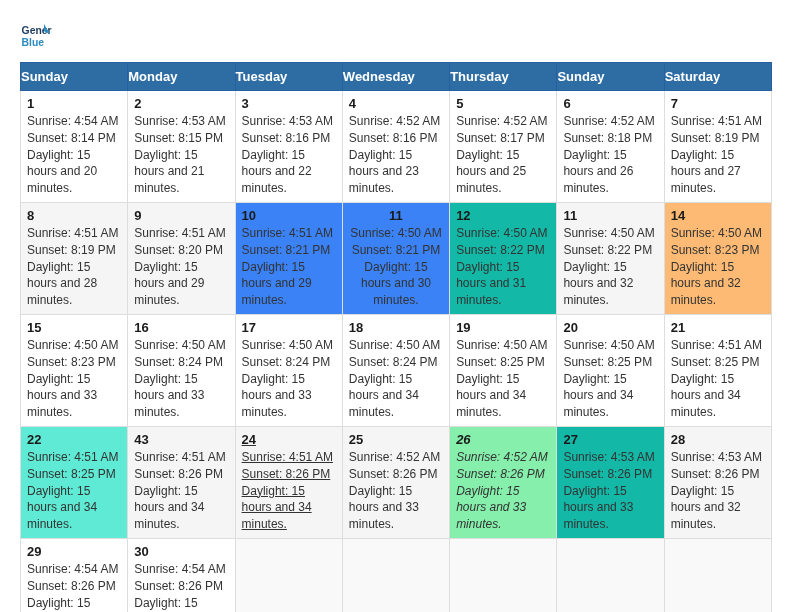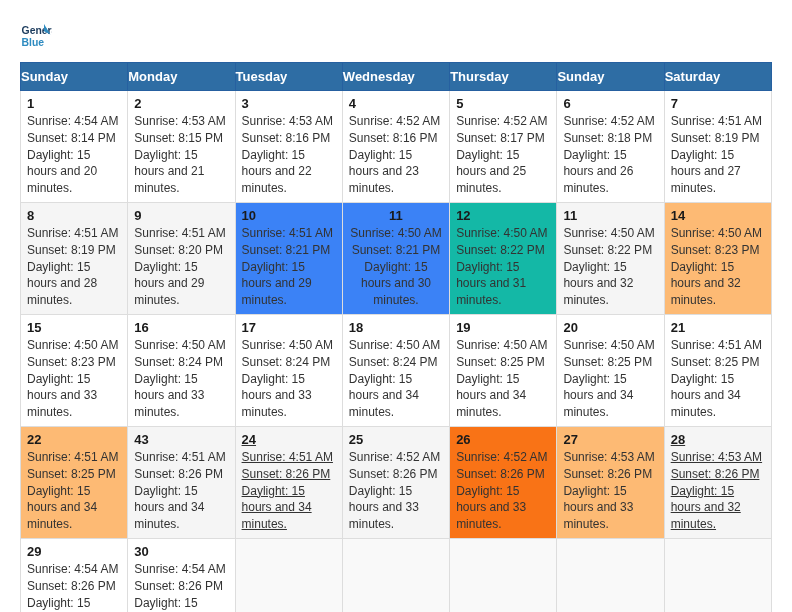--- a/index.html
+++ b/index.html
@@ -212,7 +212,7 @@
           </td>
         </tr>
         <tr>
-          <td style="background: #fdba74; margin-left: 36px;">
+          <td style="background: #5eead4; margin-left: 36px;">
             <span class="day-number">22</span>
             <div class="day-info">Sunrise: 4:51 AM<br>Sunset: 8:25 PM<br>Daylight: 15 hours and 34 minutes.</div>
           </td>

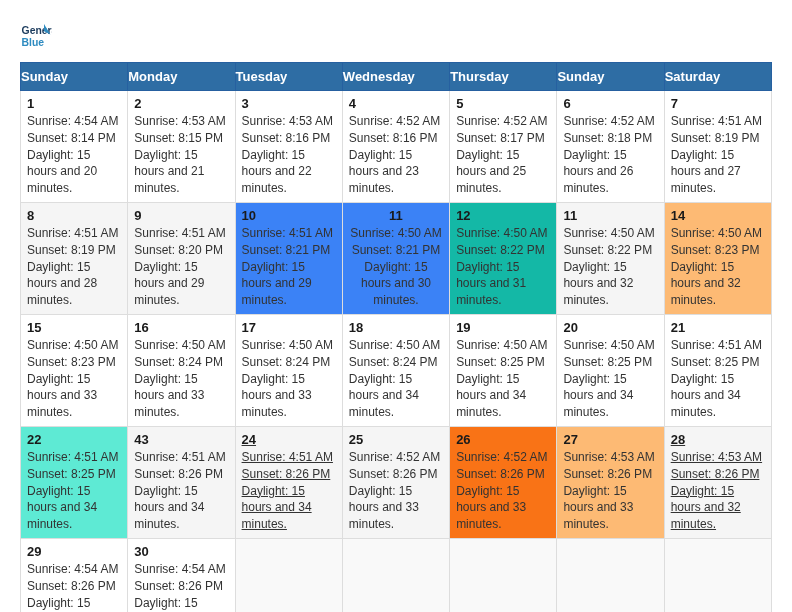--- a/index.html
+++ b/index.html
@@ -228,7 +228,7 @@
             <span class="day-number">25</span>
             <div class="day-info">Sunrise: 4:52 AM<br>Sunset: 8:26 PM<br>Daylight: 15 hours and 33 minutes.</div>
           </td>
-          <td style="background: #f97316;">
+          <td style="background: #86efac; font-style: italic;">
             <span class="day-number">26</span>
             <div class="day-info">Sunrise: 4:52 AM<br>Sunset: 8:26 PM<br>Daylight: 15 hours and 33 minutes.</div>
           </td>

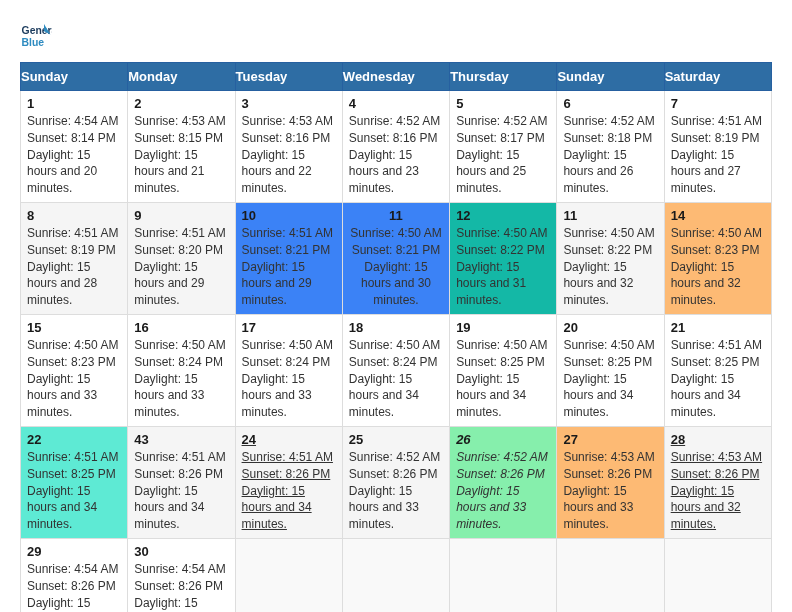--- a/index.html
+++ b/index.html
@@ -232,7 +232,7 @@
             <span class="day-number">26</span>
             <div class="day-info">Sunrise: 4:52 AM<br>Sunset: 8:26 PM<br>Daylight: 15 hours and 33 minutes.</div>
           </td>
-          <td style="background: #fdba74;">
+          <td style="background: #14b8a6;">
             <span class="day-number">27</span>
             <div class="day-info">Sunrise: 4:53 AM<br>Sunset: 8:26 PM<br>Daylight: 15 hours and 33 minutes.</div>
           </td>

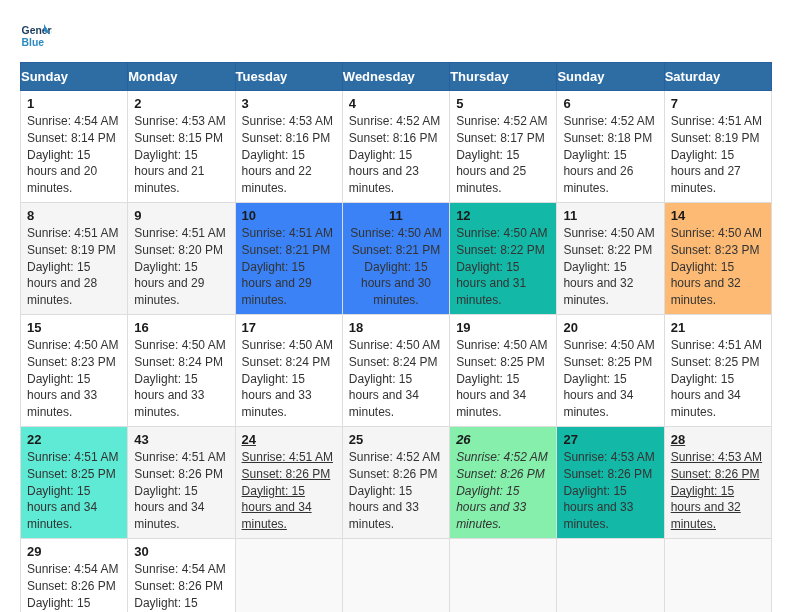--- a/index.html
+++ b/index.html
@@ -236,7 +236,7 @@
             <span class="day-number">27</span>
             <div class="day-info">Sunrise: 4:53 AM<br>Sunset: 8:26 PM<br>Daylight: 15 hours and 33 minutes.</div>
           </td>
-          <td style="background: rgb(245, 245, 245); text-decoration: underline;">
+          <td style="background: rgb(245, 245, 245);">
             <span class="day-number">28</span>
             <div class="day-info">Sunrise: 4:53 AM<br>Sunset: 8:26 PM<br>Daylight: 15 hours and 32 minutes.</div>
           </td>

